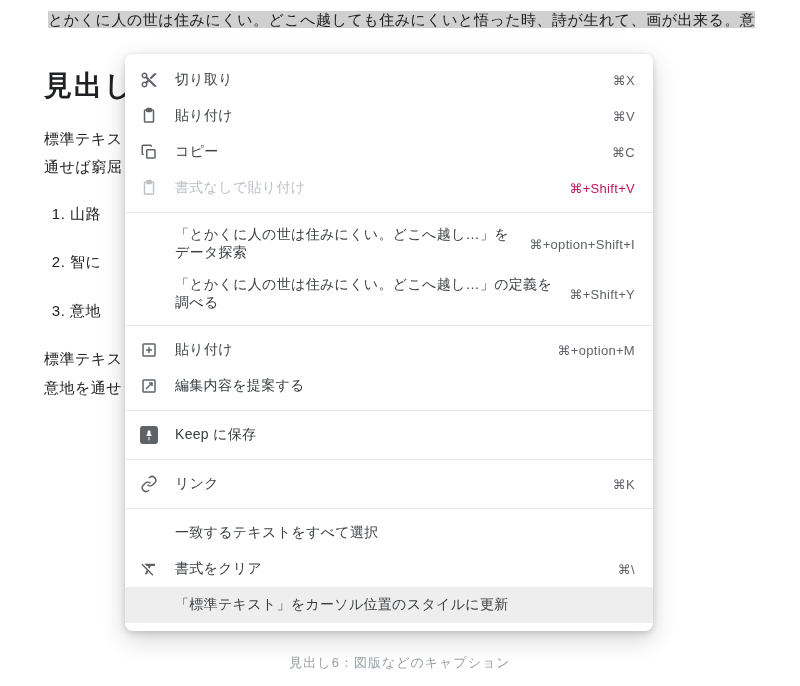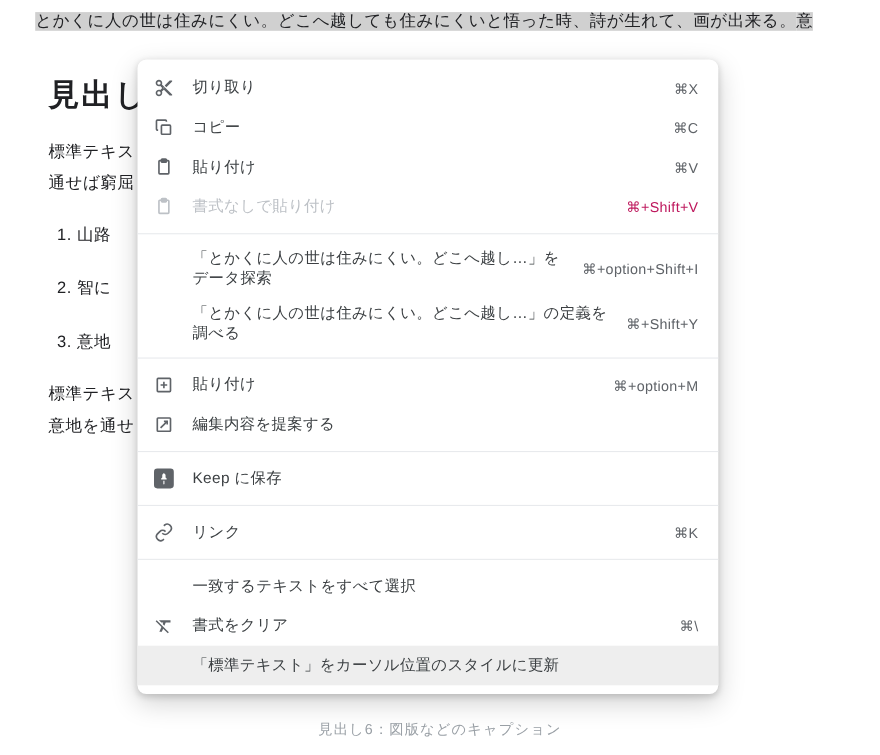--- a/index.html
+++ b/index.html
@@ -23,7 +23,7 @@
       letter-spacing: 0.5px;
     }
     .para1 {
-      padding: 6px 44px 0 32px;
+      padding: 6px 44px 0 48px;
       font-size: 15px;
       line-height: 1.9;
       letter-spacing: 0.5px;

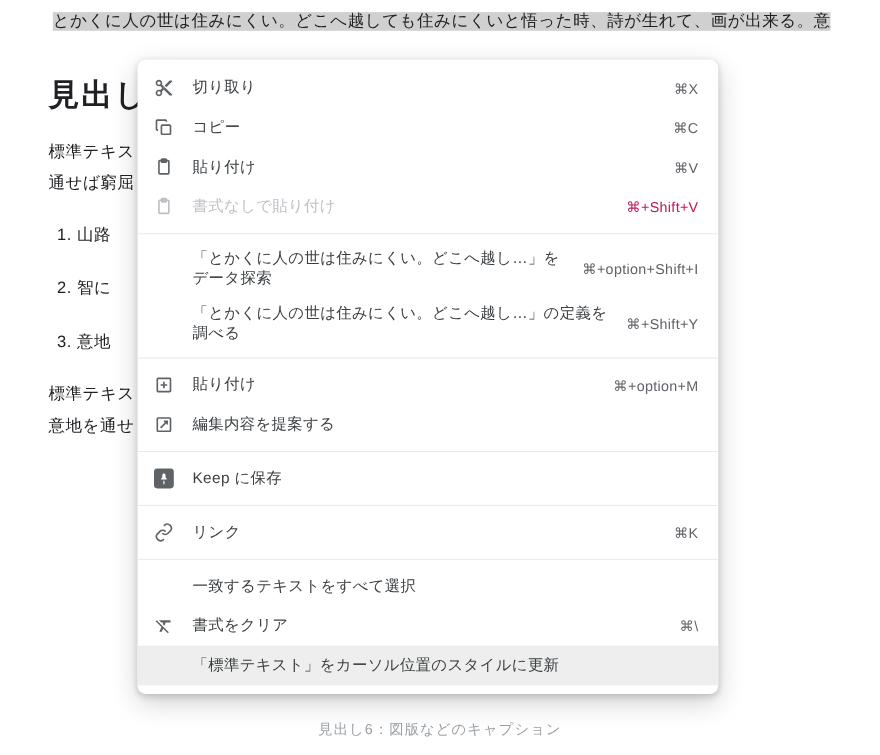--- a/index.html
+++ b/index.html
@@ -161,23 +161,23 @@
   <div class="menu-item">
     <span class="menu-icon">
       <svg viewBox="0 0 24 24" fill="none" stroke="#5f6368" stroke-width="2">
+          <rect x="6" y="4" width="12" height="16" rx="1"></rect>
+          <rect x="9" y="2" width="6" height="4" rx="1" fill="#5f6368"></rect>
+        </svg>
+    </span>
+    <span class="menu-label">貼り付け</span>
+    <span class="menu-shortcut">⌘V</span>
+  </div>
+
+  <div class="menu-item">
+    <span class="menu-icon">
+      <svg viewBox="0 0 24 24" fill="none" stroke="#5f6368" stroke-width="2">
           <rect x="9" y="9" width="11" height="11" rx="1"></rect>
           <path d="M5 15H4a1 1 0 0 1-1-1V4a1 1 0 0 1 1-1h10a1 1 0 0 1 1 1v1"></path>
         </svg>
     </span>
     <span class="menu-label">コピー</span>
     <span class="menu-shortcut">⌘C</span>
-  </div>
-
-  <div class="menu-item">
-    <span class="menu-icon">
-      <svg viewBox="0 0 24 24" fill="none" stroke="#5f6368" stroke-width="2">
-          <rect x="6" y="4" width="12" height="16" rx="1"></rect>
-          <rect x="9" y="2" width="6" height="4" rx="1" fill="#5f6368"></rect>
-        </svg>
-    </span>
-    <span class="menu-label">貼り付け</span>
-    <span class="menu-shortcut">⌘V</span>
   </div>
 
   <div class="menu-item disabled">

